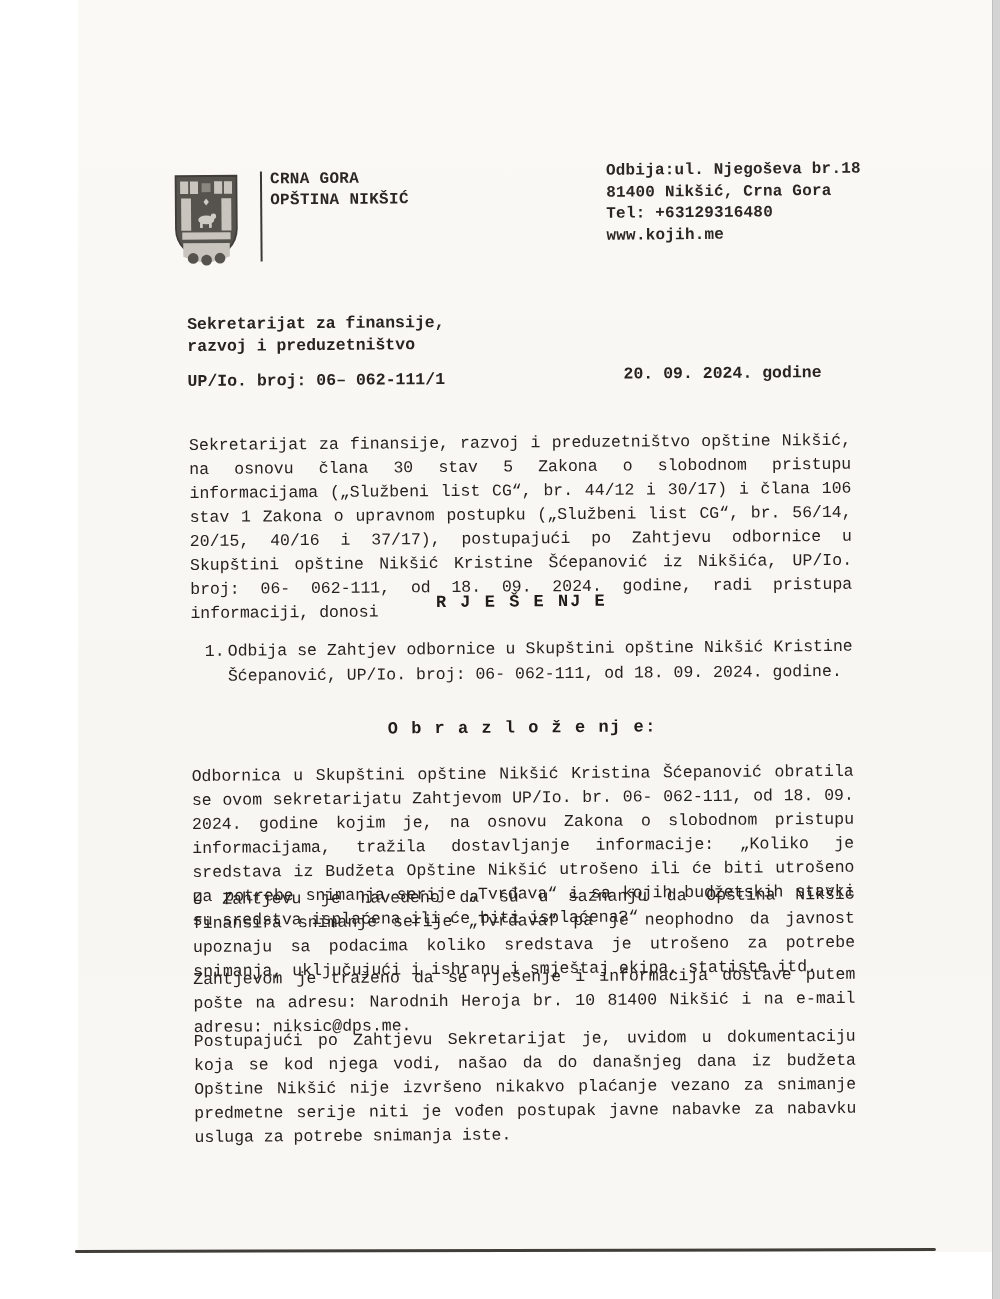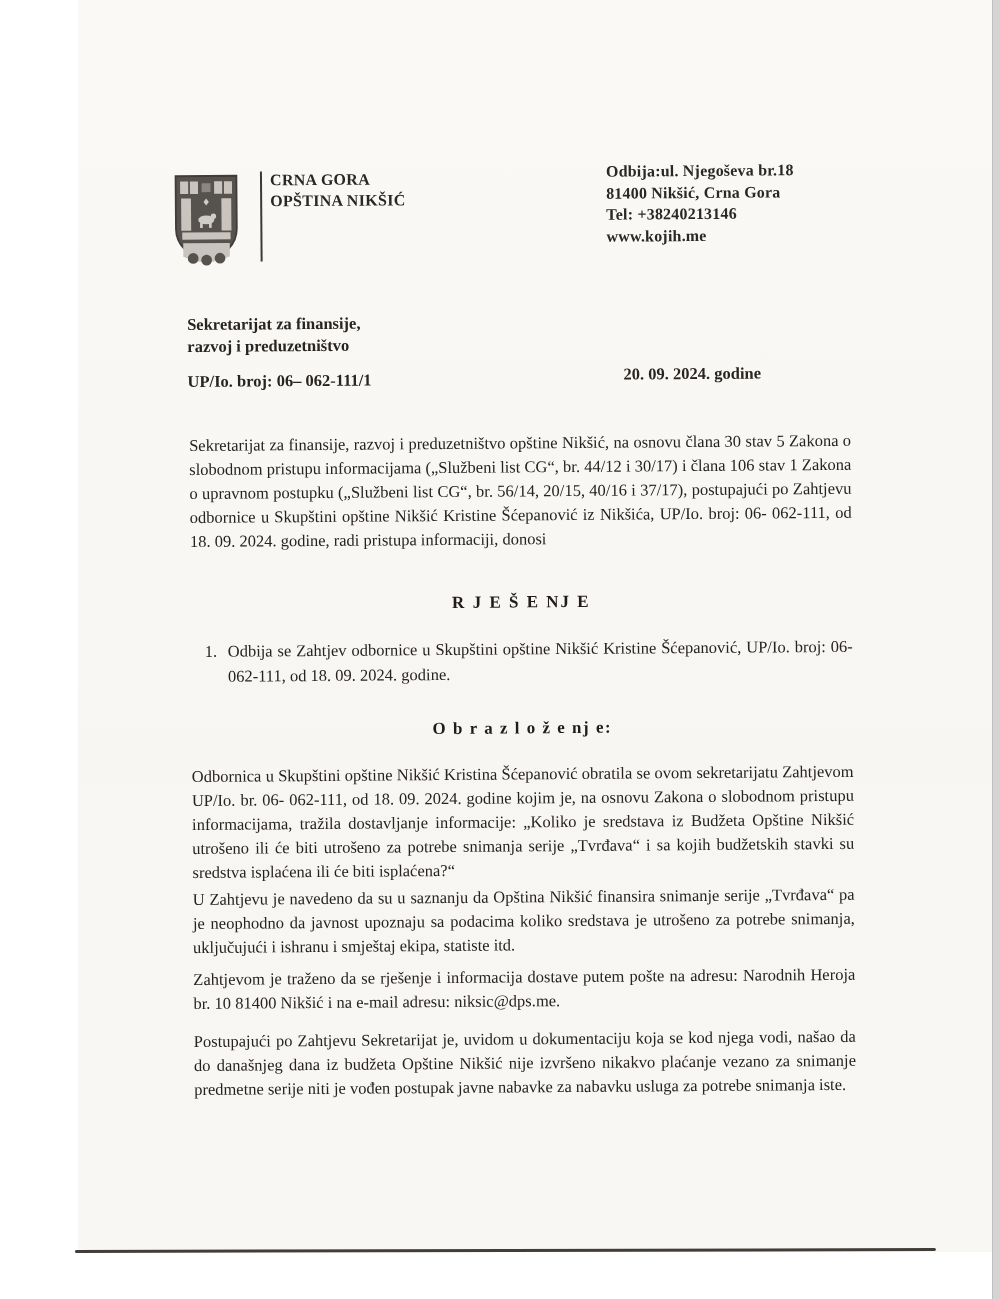--- a/index.html
+++ b/index.html
@@ -24,6 +24,7 @@
     width: 914px;
     height: 1252px;
     background: linear-gradient(180deg, #faf9f6 0%, #f8f6f3 60%, #f9f7f4 100%);
+    font-family: Liberation Mono, monospace;
   }
   .scan-edge-bottom {
     position: absolute;

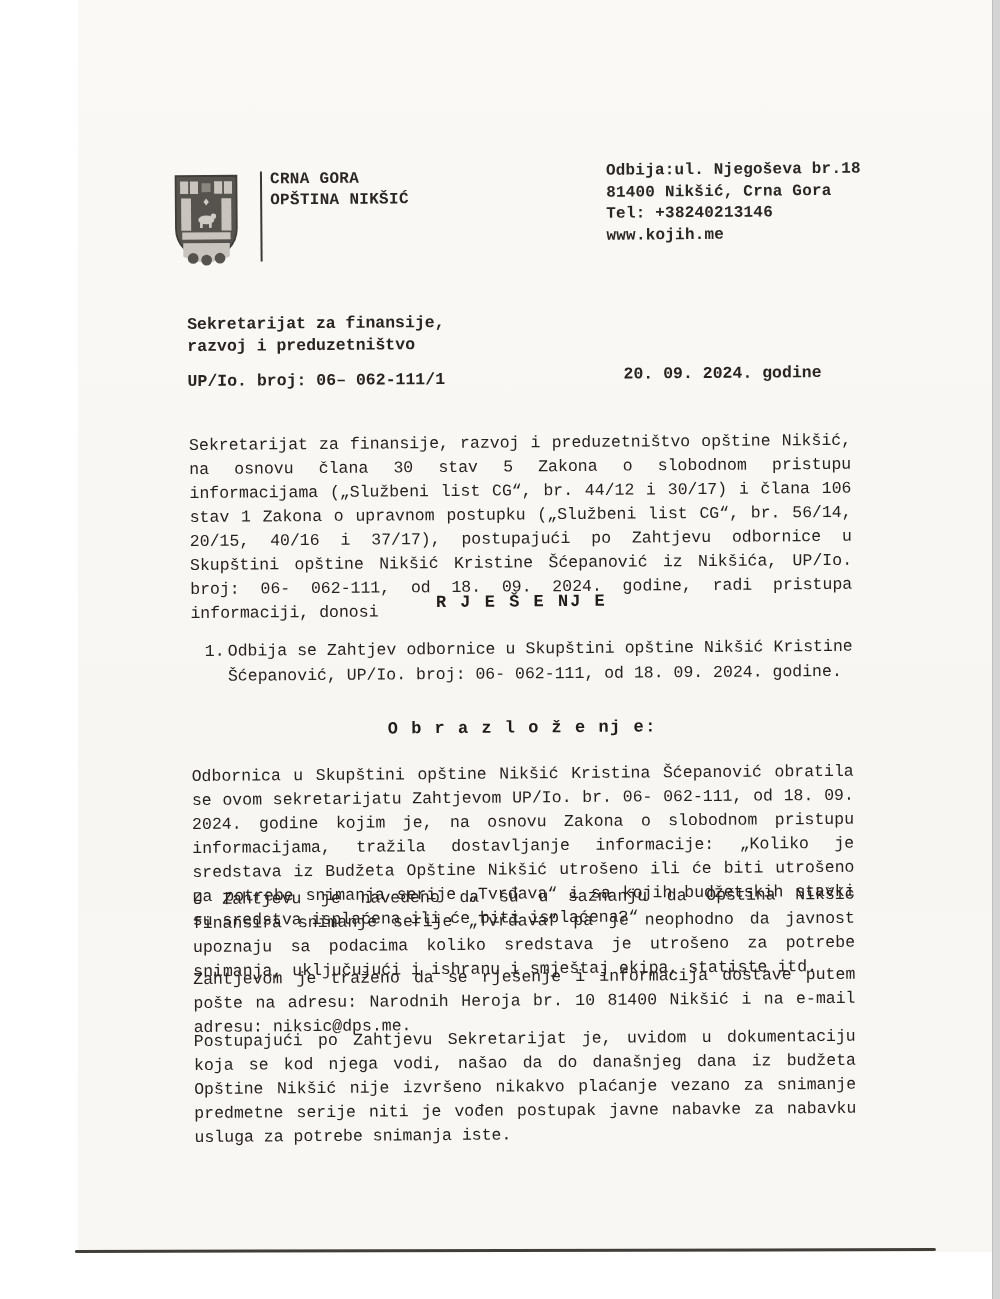--- a/index.html
+++ b/index.html
@@ -202,7 +202,7 @@
       <div class="addr-block">
         <div>Odbija:ul. Njegoševa br.18</div>
         <div>81400 Nikšić, Crna Gora</div>
-        <div>Tel: +38240213146</div>
+        <div>Tel: +63129316480</div>
         <div>www.kojih.me</div>
       </div>
 

